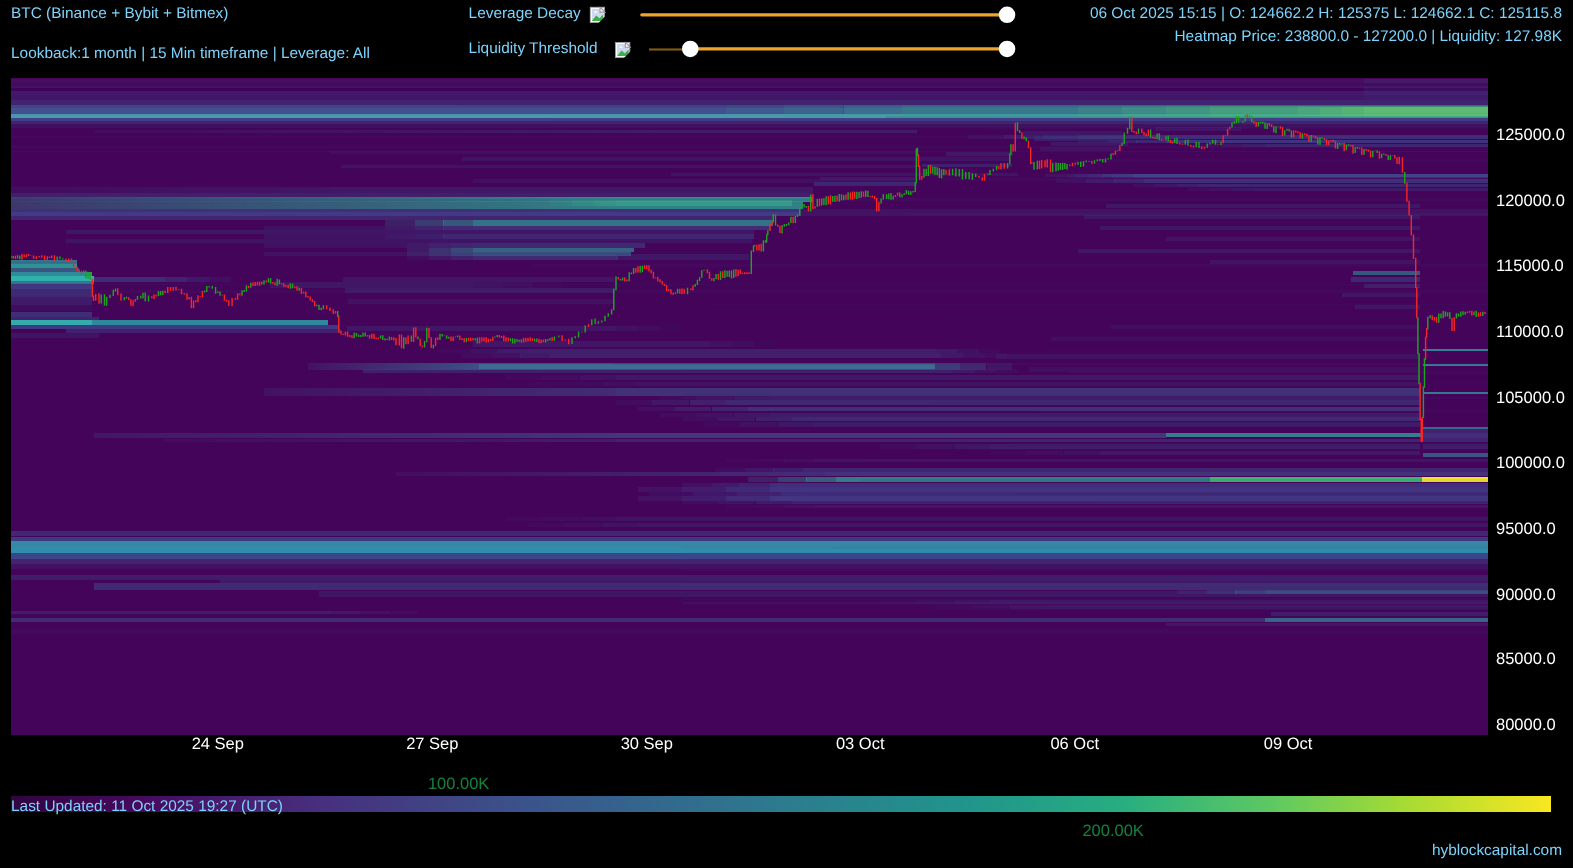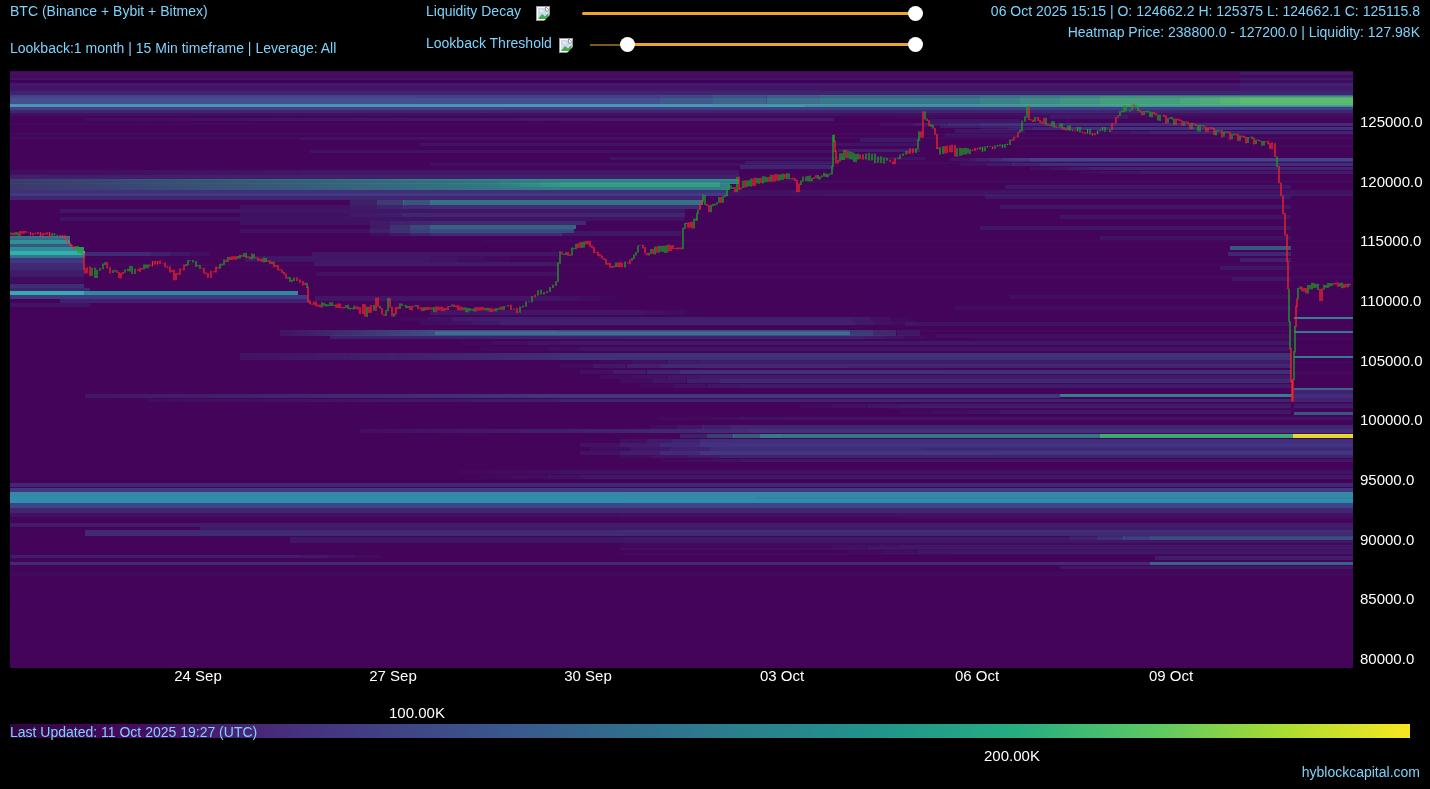--- a/index.html
+++ b/index.html
@@ -8,7 +8,7 @@
 </style></head><body>
 <div class="ser" style="left:10px;top:3px;">BTC (Binance + Bybit + Bitmex)</div>
 <div class="ser" style="left:10px;top:40px;">Lookback:1 month | 15 Min timeframe | Leverage: All</div>
-<div class="ser" style="left:426px;top:3px;">Liquidity Decay</div>
+<div class="ser" style="left:426px;top:3px;">Leverage Decay</div>
 <div class="ser" style="left:426px;top:35px;">Lookback Threshold</div>
 <div class="ser" style="right:10px;top:3px;">06 Oct 2025 15:15 | O: 124662.2 H: 125375 L: 124662.1 C: 125115.8</div>
 <div class="ser" style="right:10px;top:24px;">Heatmap Price: 238800.0 - 127200.0 | Liquidity: 127.98K</div>

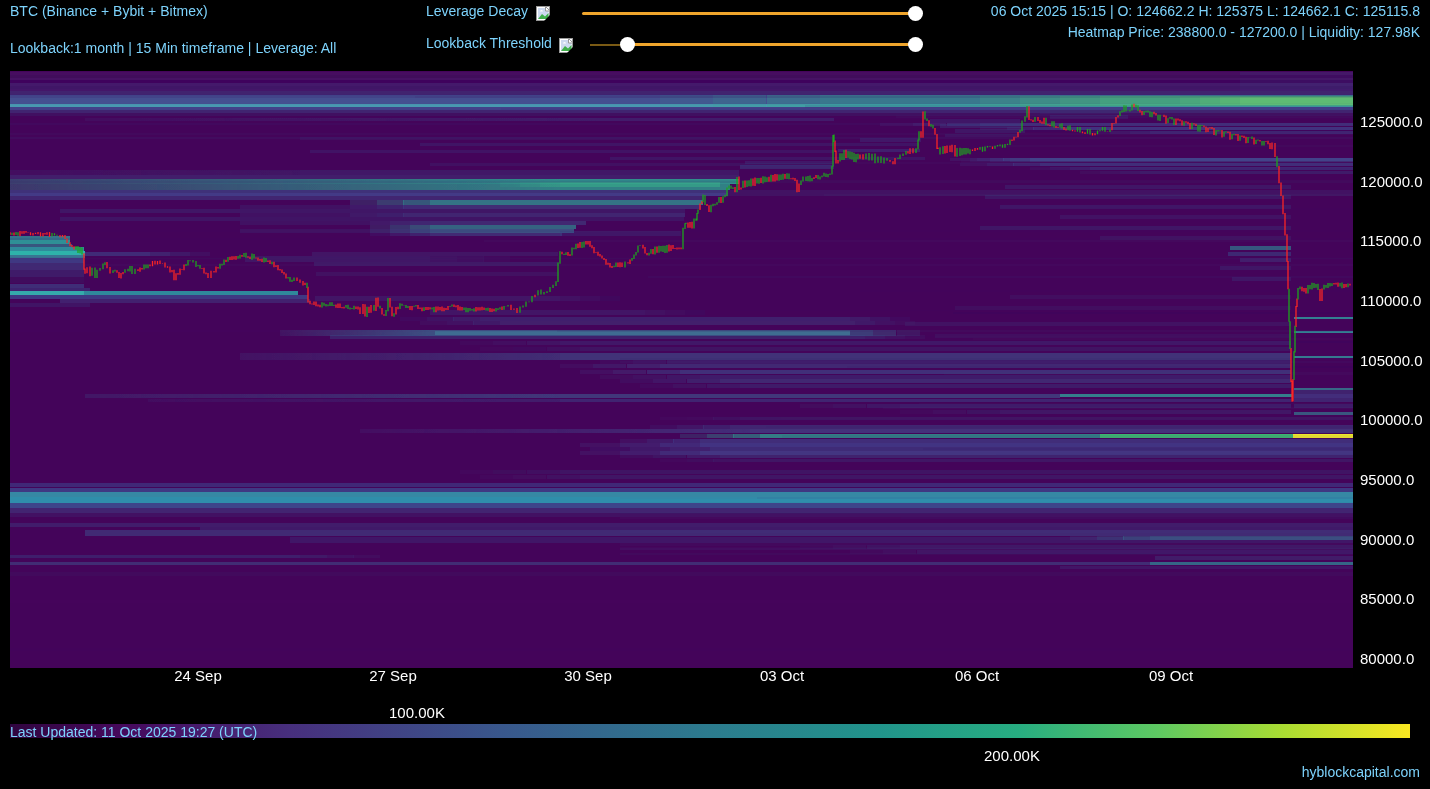--- a/index.html
+++ b/index.html
@@ -9,7 +9,7 @@
 <div class="ser" style="left:10px;top:3px;">BTC (Binance + Bybit + Bitmex)</div>
 <div class="ser" style="left:10px;top:40px;">Lookback:1 month | 15 Min timeframe | Leverage: All</div>
 <div class="ser" style="left:426px;top:3px;">Leverage Decay</div>
-<div class="ser" style="left:426px;top:35px;">Lookback Threshold</div>
+<div class="ser" style="left:426px;top:35px;">Liquidity Threshold</div>
 <div class="ser" style="right:10px;top:3px;">06 Oct 2025 15:15 | O: 124662.2 H: 125375 L: 124662.1 C: 125115.8</div>
 <div class="ser" style="right:10px;top:24px;">Heatmap Price: 238800.0 - 127200.0 | Liquidity: 127.98K</div>
 <svg style="position:absolute;left:536px;top:6px;" width="15" height="15" viewBox="0 0 15 15">

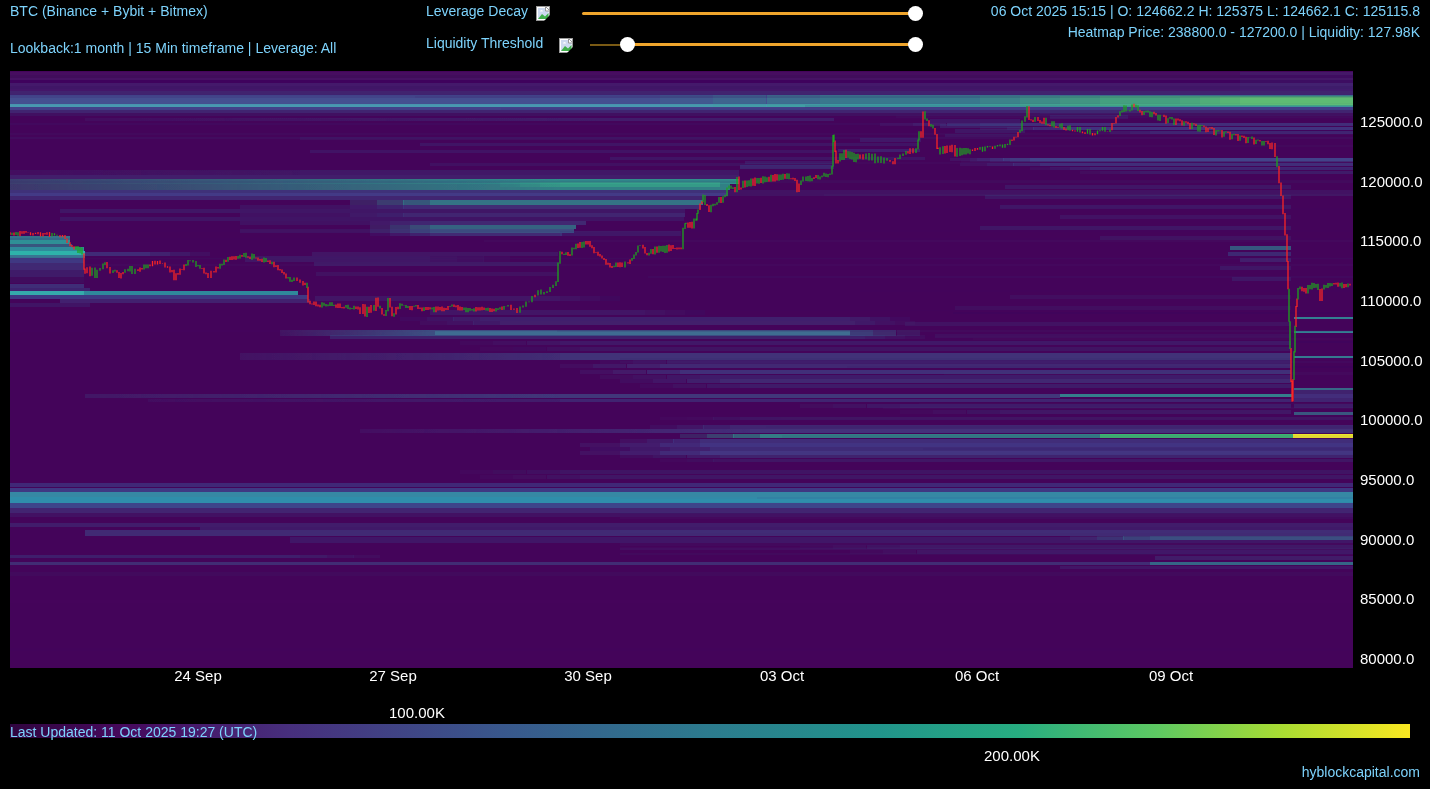--- a/index.html
+++ b/index.html
@@ -3,7 +3,7 @@
 html,body{margin:0;padding:0;background:#000;width:1430px;height:789px;overflow:hidden;}
 .ser{font-family:Liberation Sans, sans-serif;font-size:14px;color:#7dd3fc;position:absolute;white-space:nowrap;}
 .ax{font-family:"Liberation Sans",sans-serif;font-size:15px;fill:#fff;}
-.cb{font-family:"Liberation Sans",sans-serif;font-size:15px;color:#ffffff;position:absolute;}
+.cb{font-family:"Liberation Sans",sans-serif;font-size:15px;color:#15803d;position:absolute;}
 .handle{position:absolute;width:15px;height:15px;border-radius:50%;background:#fff;}
 </style></head><body>
 <div class="ser" style="left:10px;top:3px;">BTC (Binance + Bybit + Bitmex)</div>

